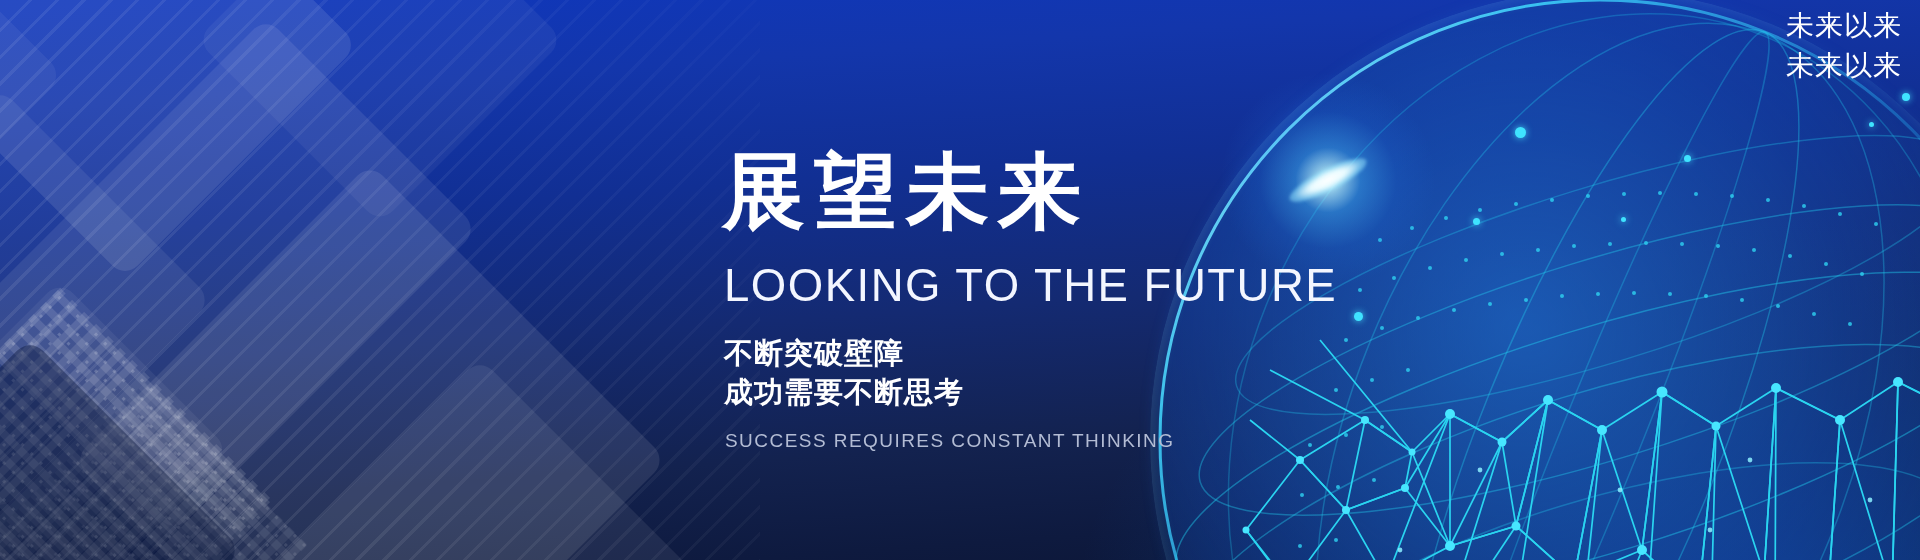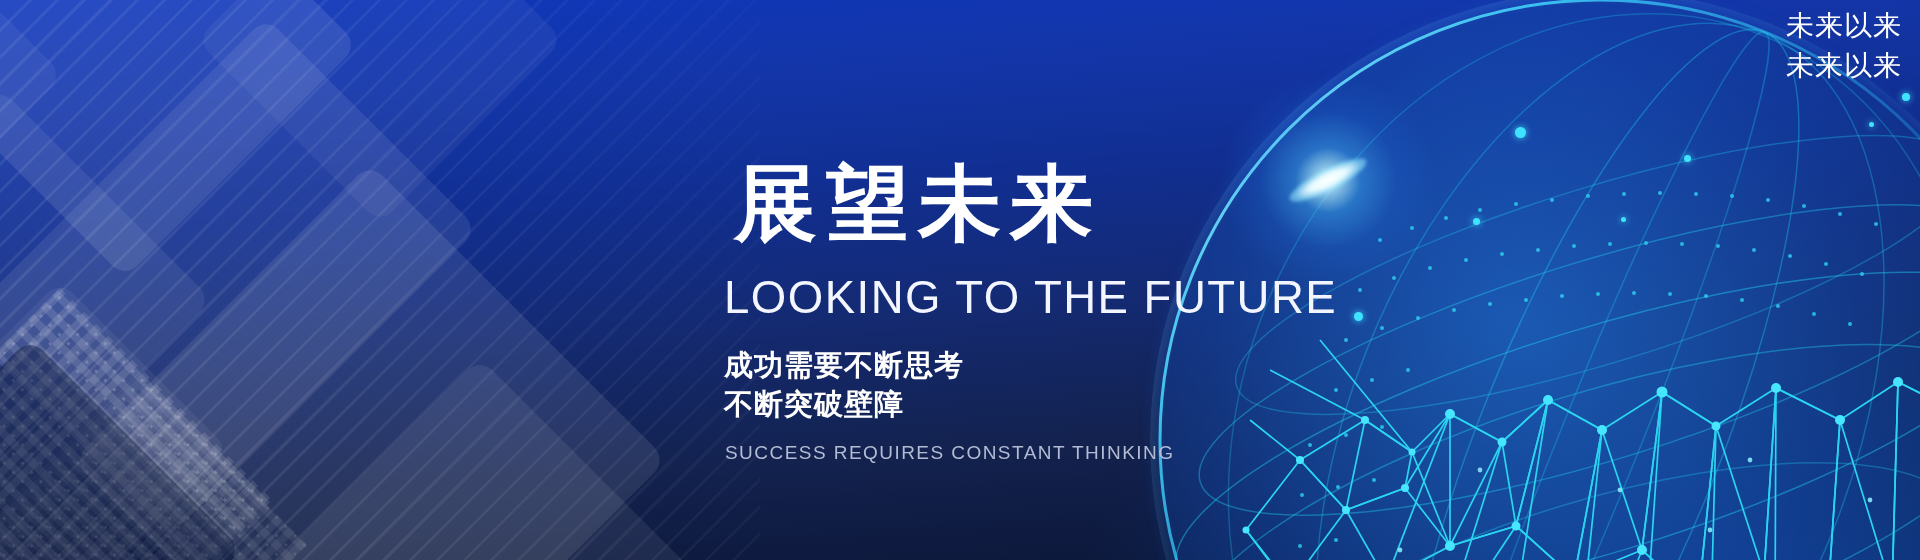--- a/index.html
+++ b/index.html
@@ -144,7 +144,7 @@
     font-weight: bold;
     color: #ffffff;
     letter-spacing: 9px;
-    margin: 12px;
+    margin: 0;
     white-space: nowrap;
   }
   .title-en {

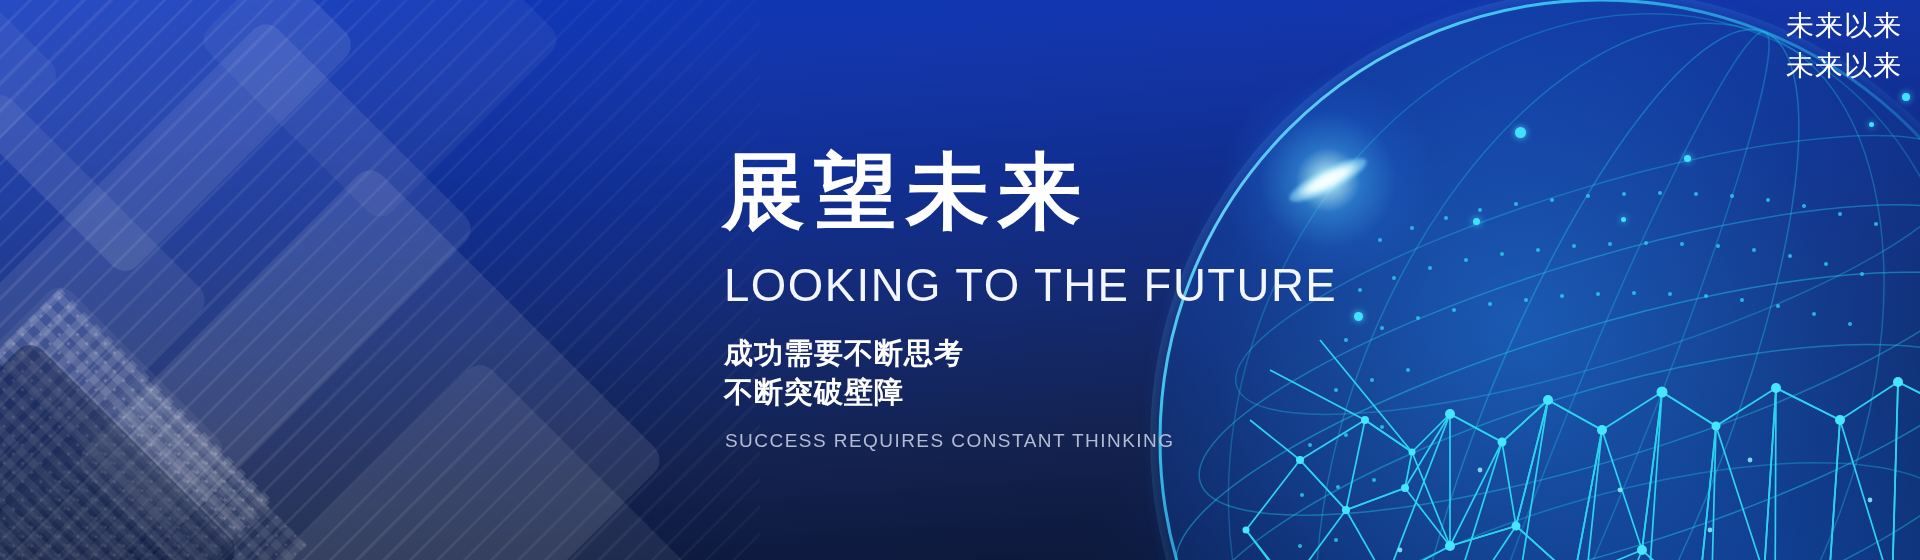--- a/index.html
+++ b/index.html
@@ -406,8 +406,8 @@
     <div class="title-en">LOOKING TO THE FUTURE</div>
 
     <div class="sub-cn">
+      <div>不断突破壁障</div>
       <div>成功需要不断思考</div>
-      <div>不断突破壁障</div>
     </div>
 
     <div class="sub-en">

